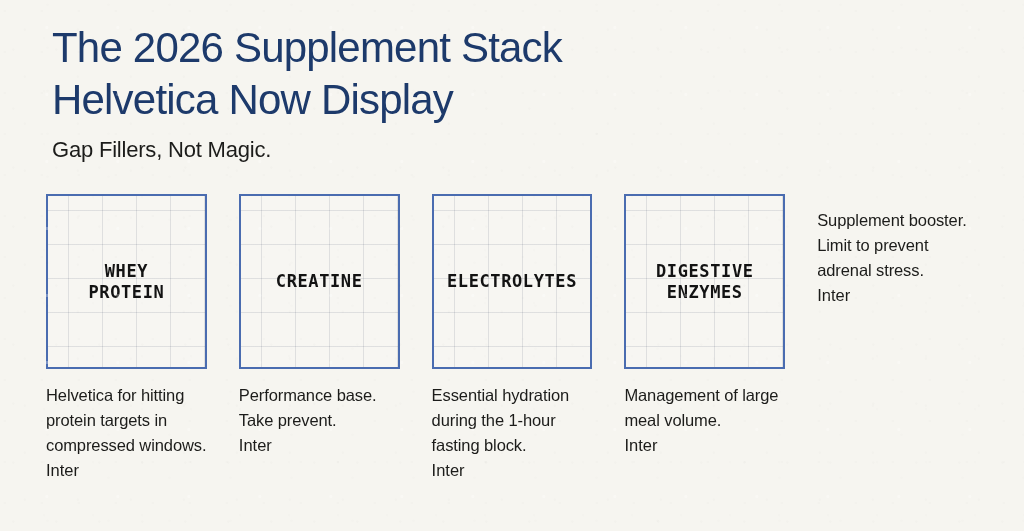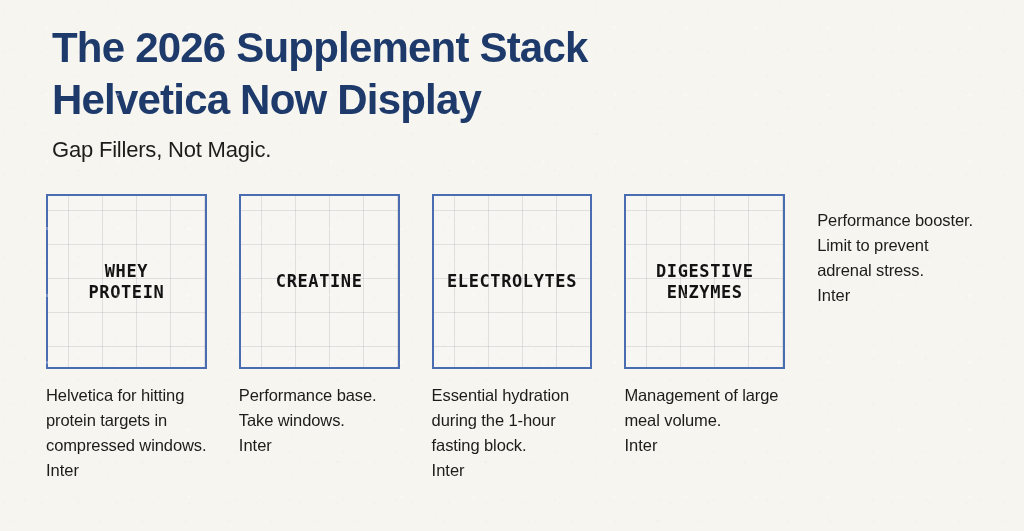--- a/index.html
+++ b/index.html
@@ -45,7 +45,7 @@
     color: #1d3a6b;
     font-size: 42px;
     line-height: 52px;
-    font-weight: 700;
+    font-weight: 400;
     letter-spacing: -0.8px;
   }
   .headline .hl-line {

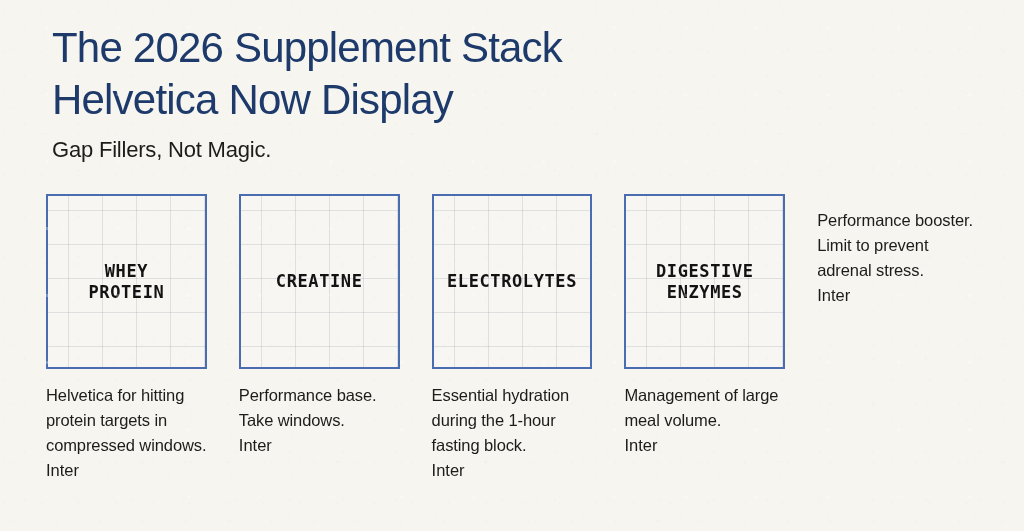--- a/index.html
+++ b/index.html
@@ -185,7 +185,7 @@
     </div>
 
     <div class="card-col">
-      <div class="caption">Performance booster. Limit to prevent adrenal stress.</div>
+      <div class="caption">Supplement booster. Limit to prevent adrenal stress.</div>
       <span class="caption-font">Inter</span>
     </div>
 

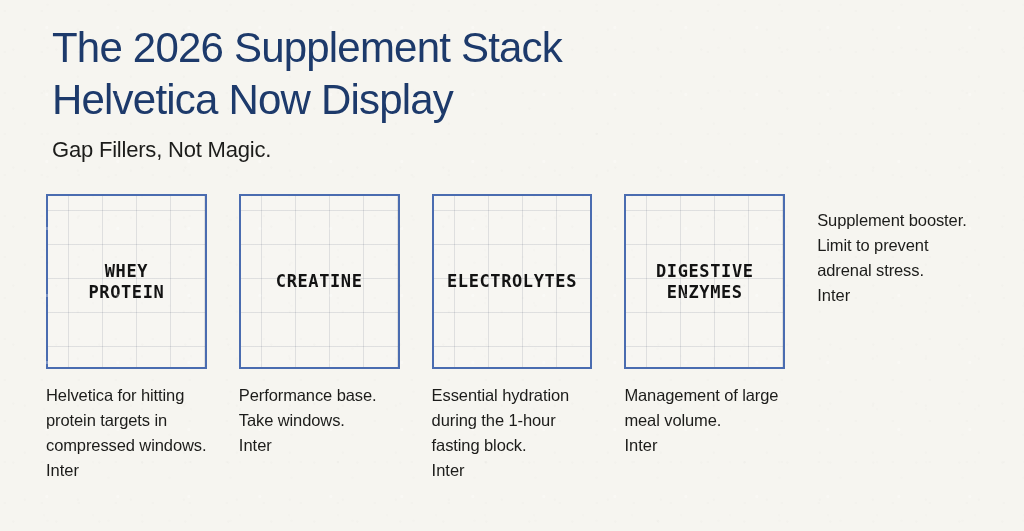--- a/index.html
+++ b/index.html
@@ -161,7 +161,7 @@
         <div class="grid"></div>
         <div class="card-label">CREATINE</div>
       </div>
-      <div class="caption">Performance base. Take windows.</div>
+      <div class="caption">Performance base. Take prevent.</div>
       <span class="caption-font">Inter</span>
     </div>
 

